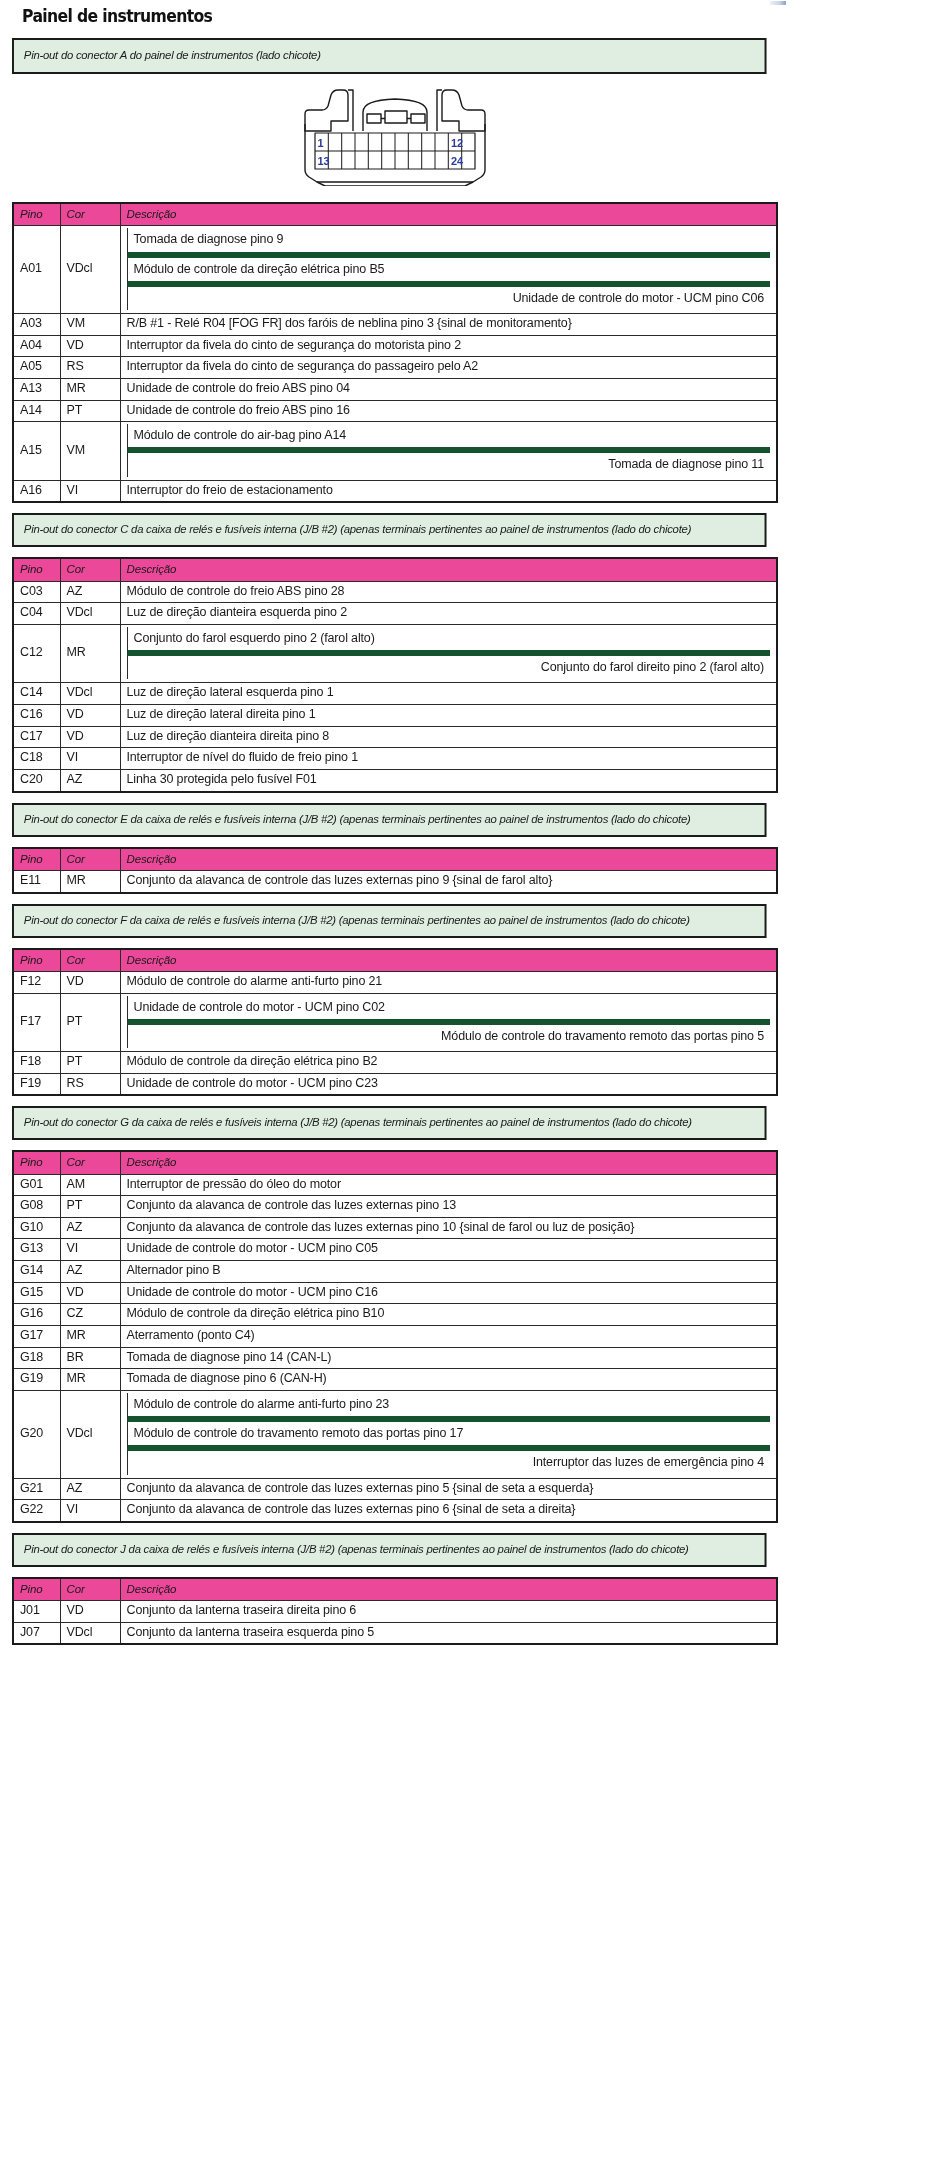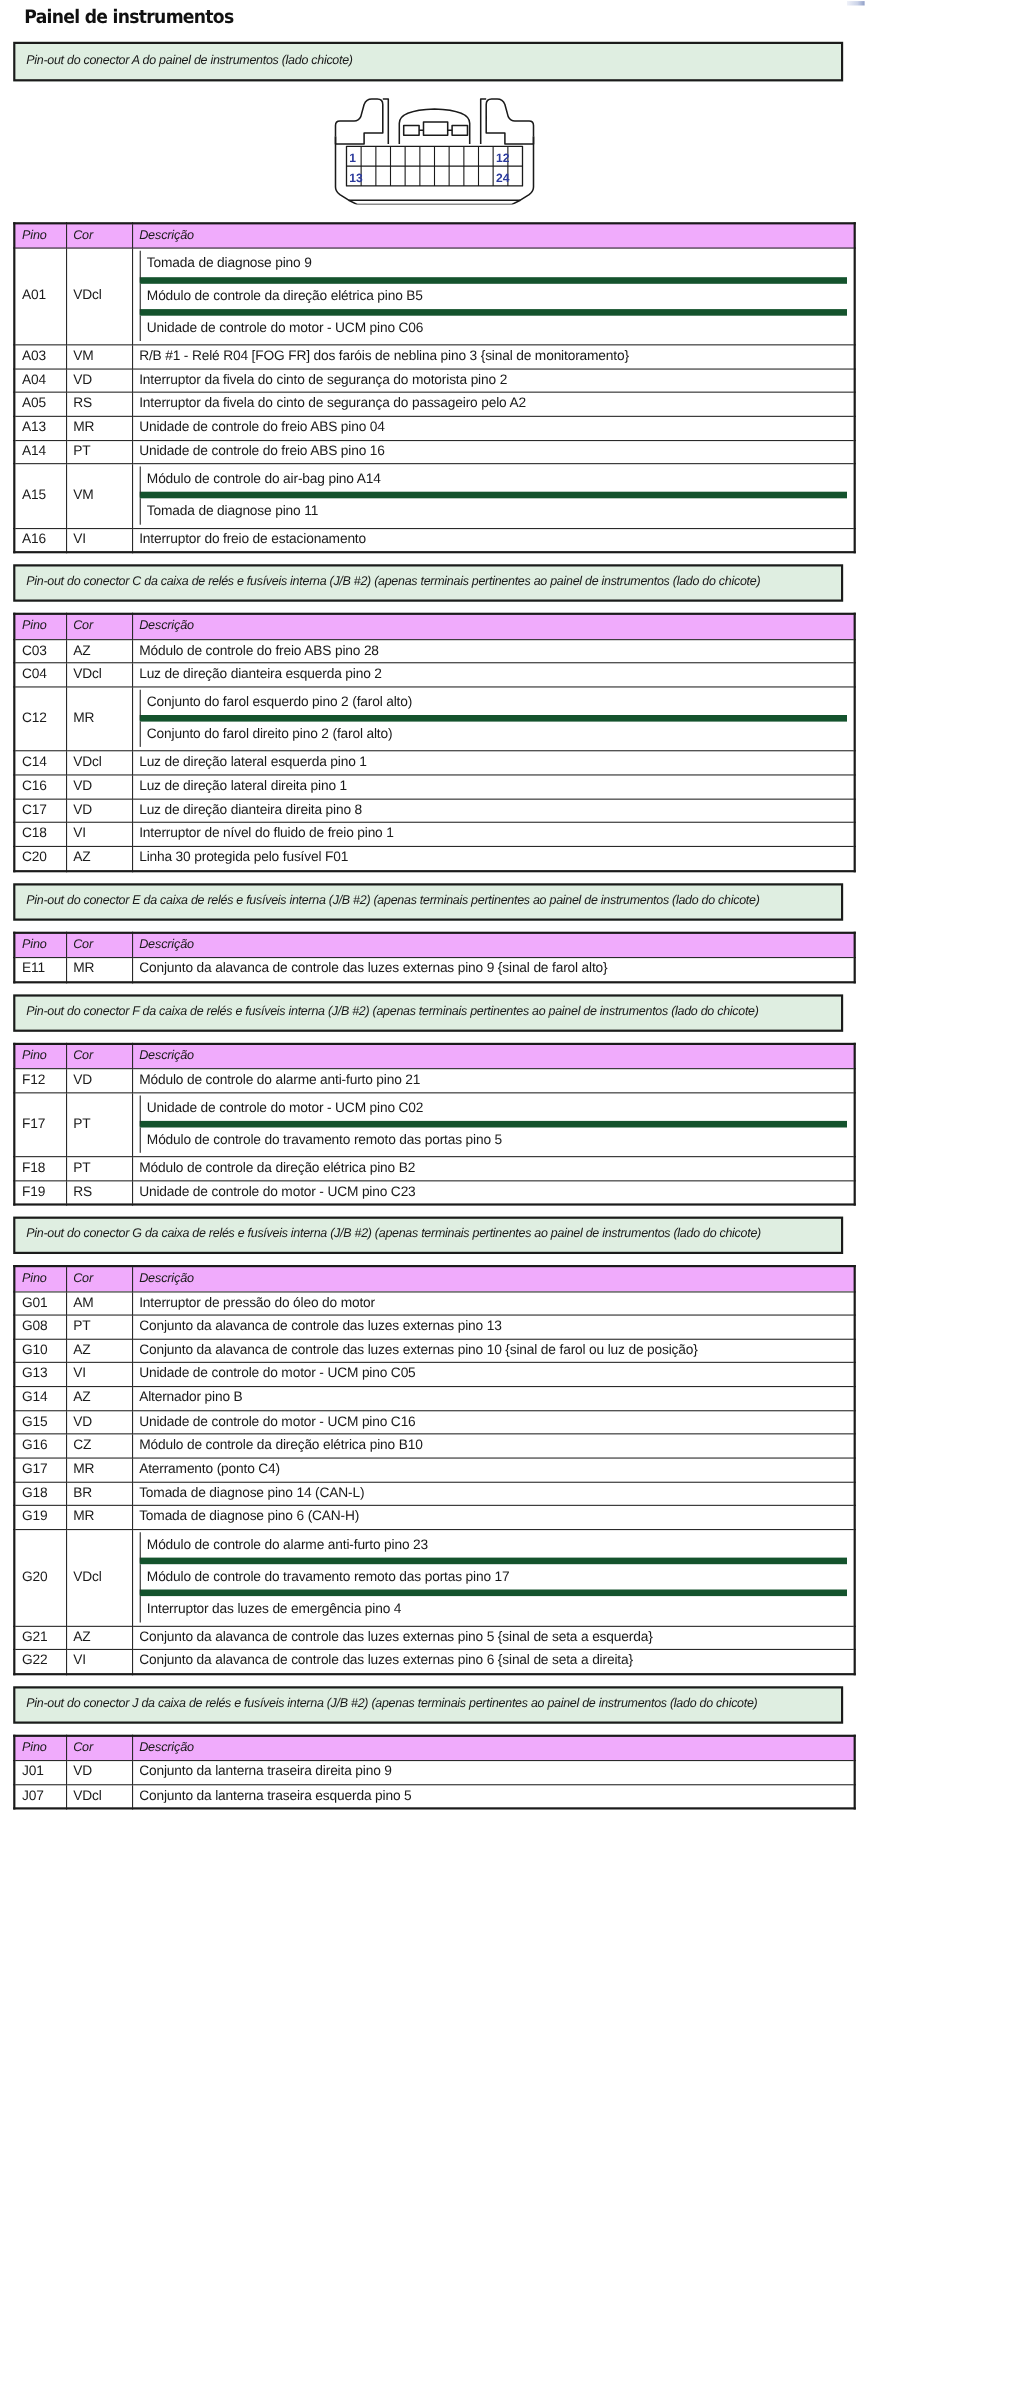--- a/index.html
+++ b/index.html
@@ -89,7 +89,7 @@
     letter-spacing: -0.15px;
   }
   table.pinout thead th {
-    background: #f0abfc;
+    background: #ec4899;
     font-style: italic;
     font-weight: normal;
     font-size: 11.5px;

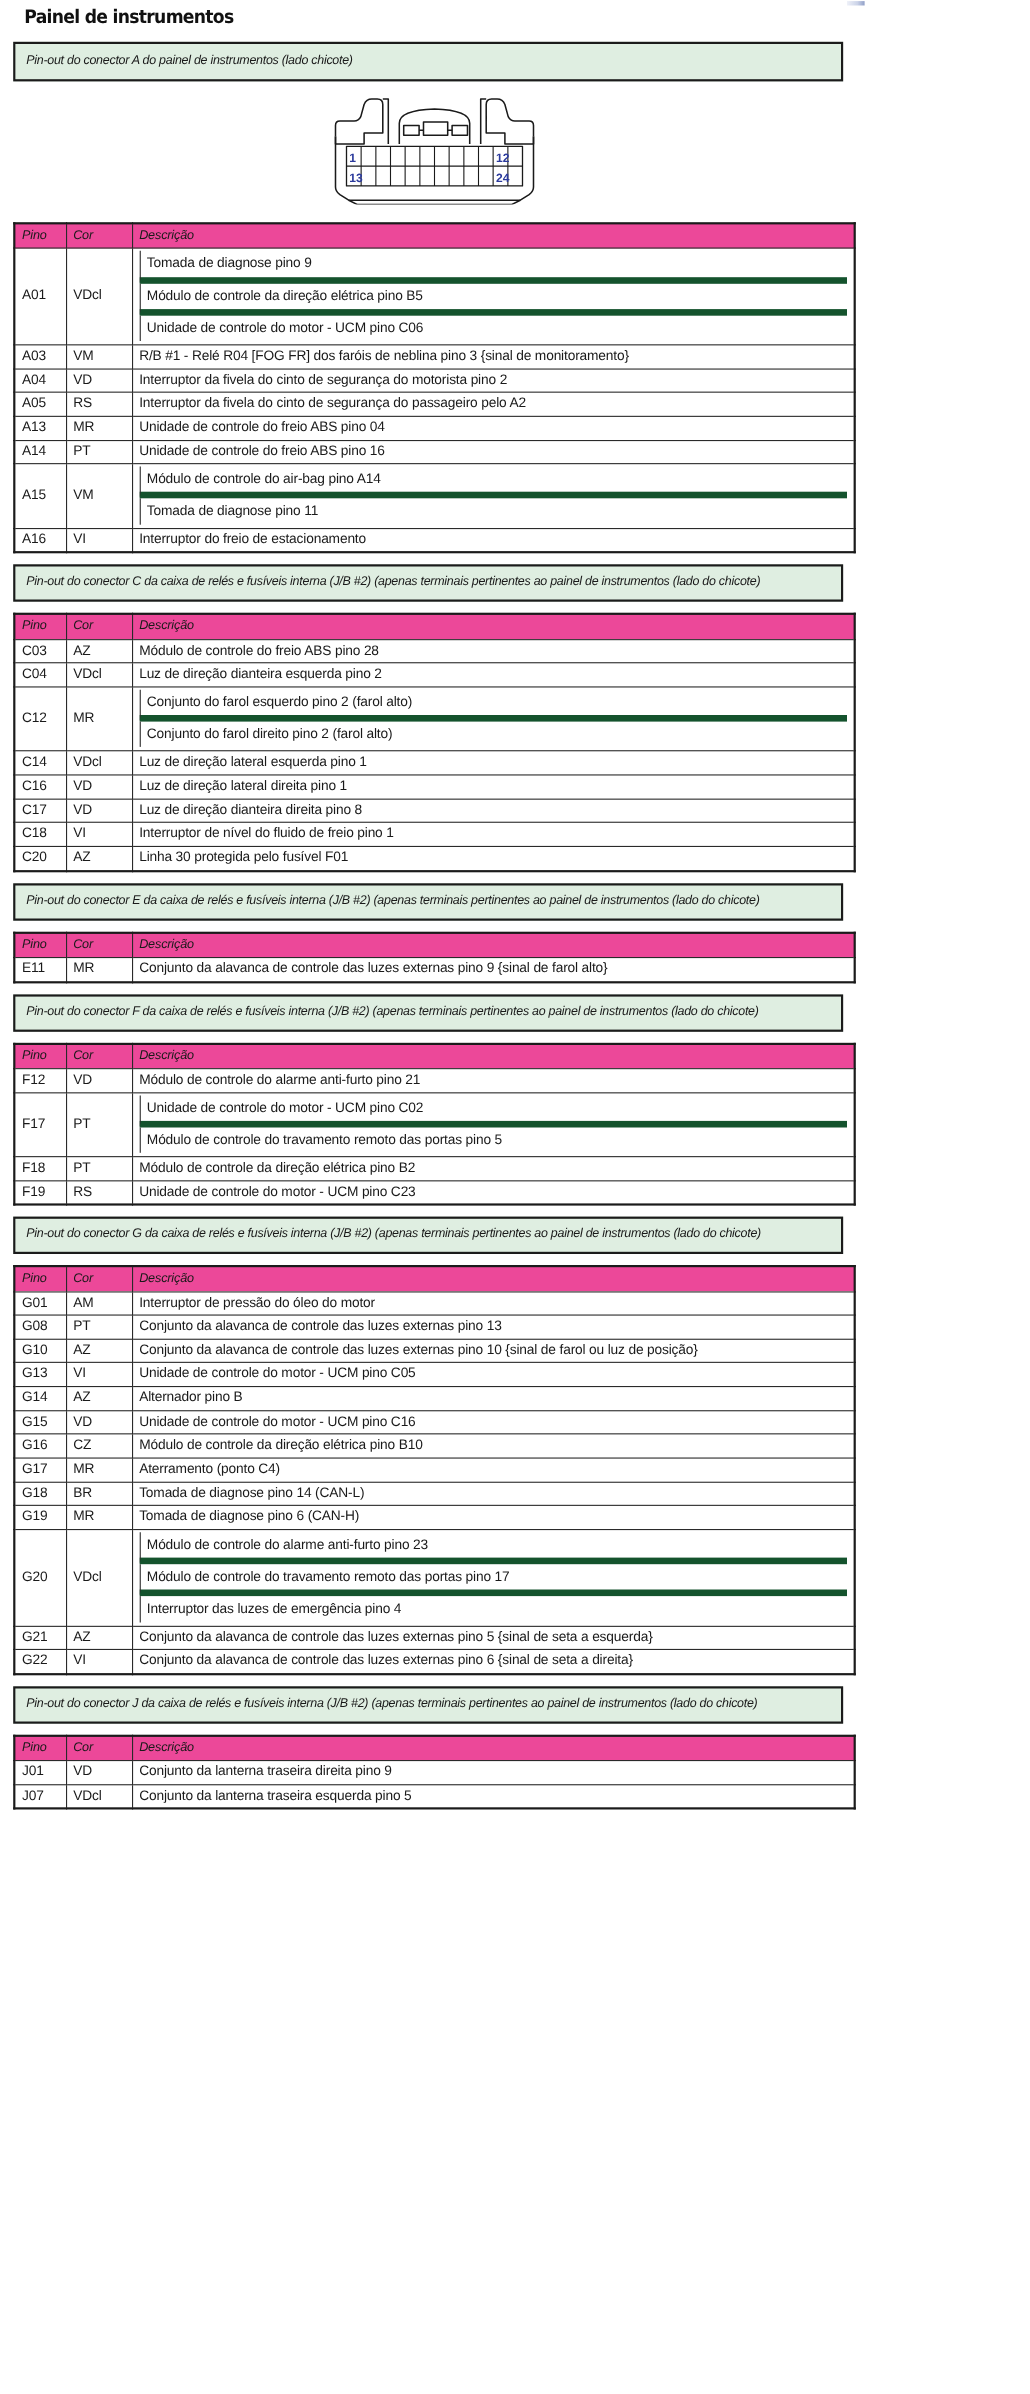--- a/index.html
+++ b/index.html
@@ -107,7 +107,7 @@
     padding: 3px 6px 4px 6px;
     line-height: 1.3;
   }
-  td.multi-desc .sub:last-child { border-bottom: none; }
+  td.multi-desc .sub:last-child { border-bottom: none; text-align: right; }
 
   .row-h { height: 21px; }
 </style>

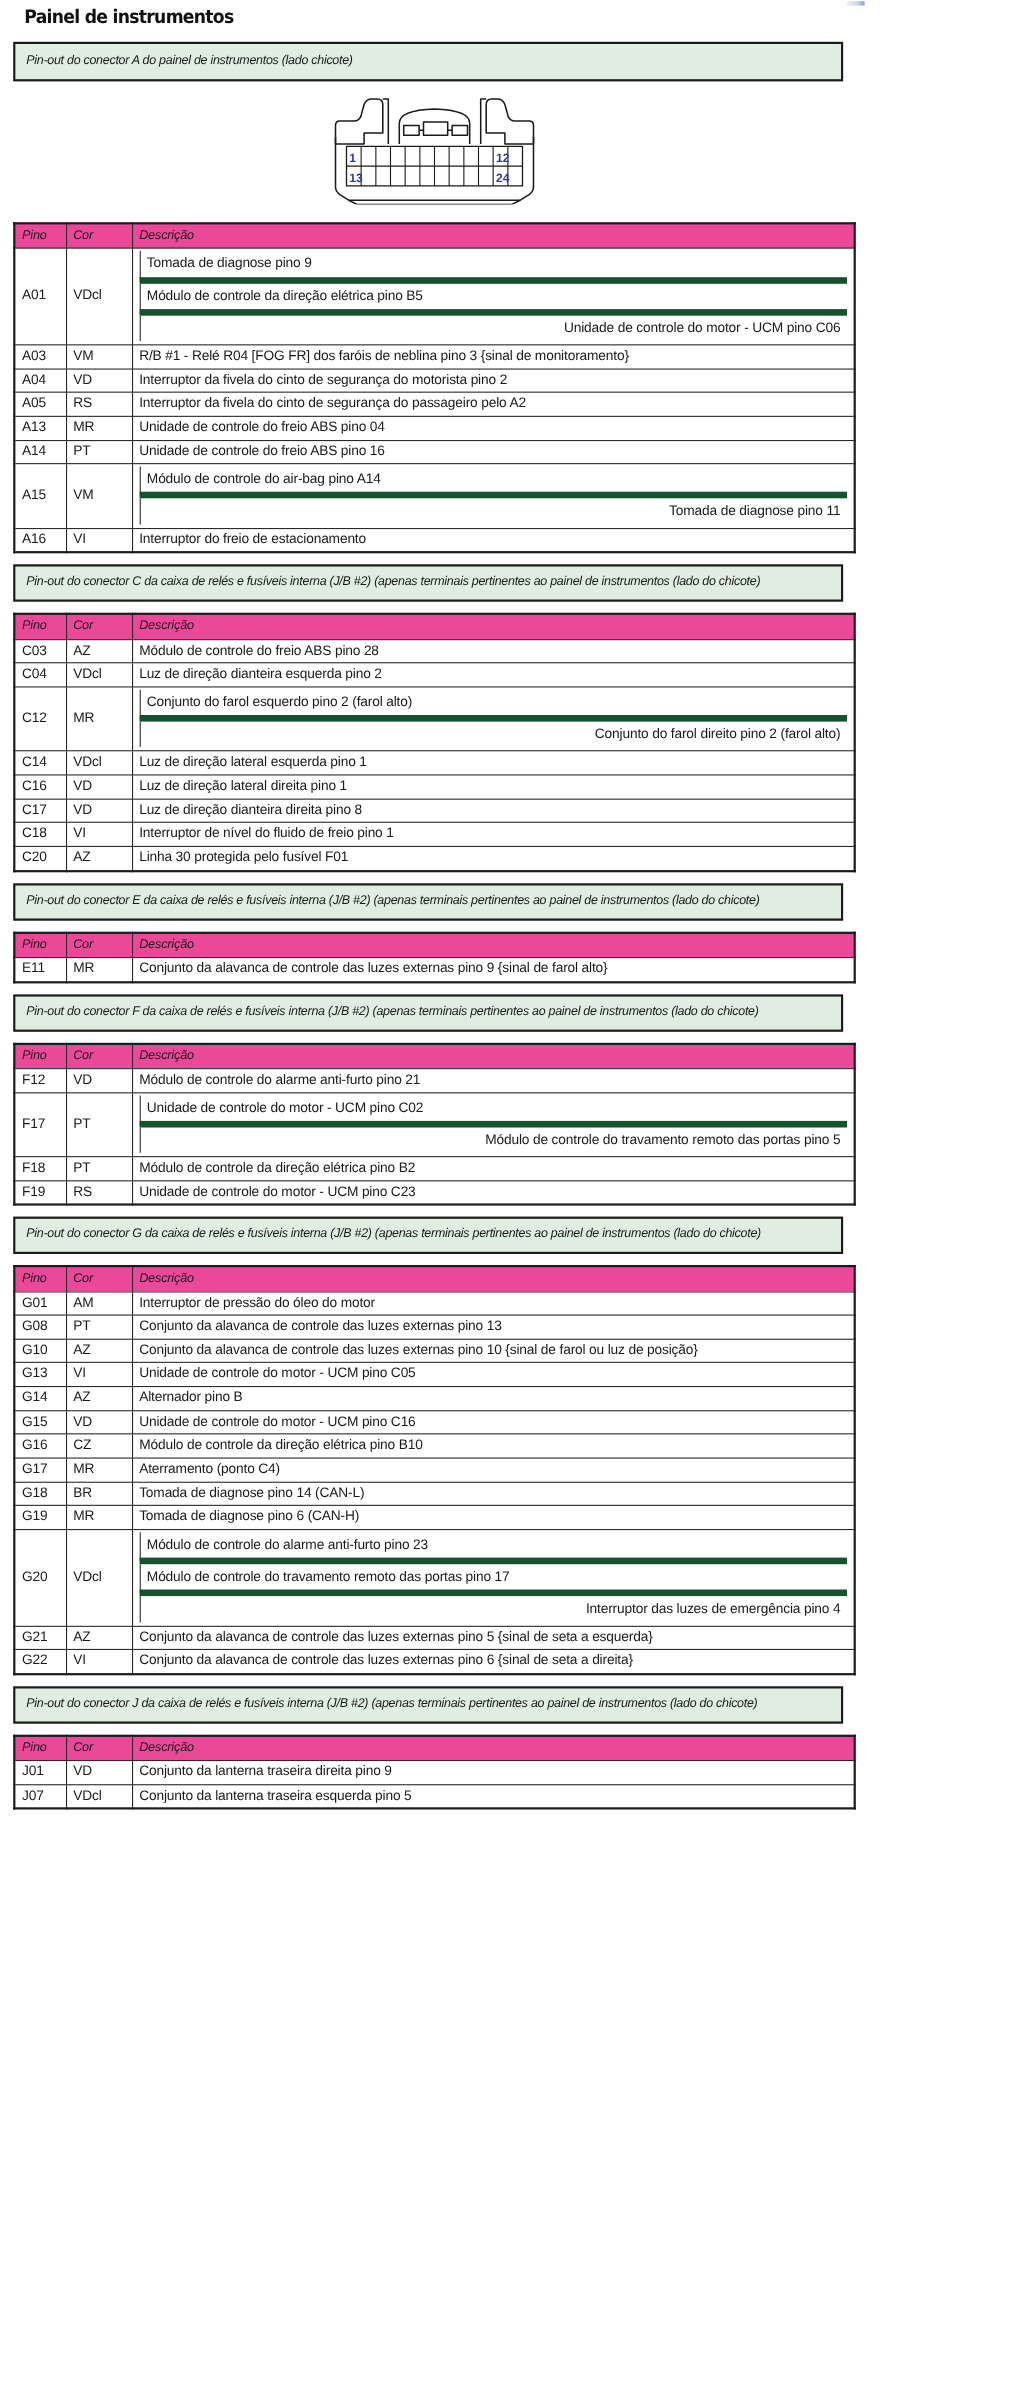--- a/index.html
+++ b/index.html
@@ -470,7 +470,7 @@
       <tr class="row-h">
         <td class="pin">J01</td>
         <td class="cor">VD</td>
-        <td>Conjunto da lanterna traseira direita pino 9</td>
+        <td>Conjunto da lanterna traseira direita pino 6</td>
       </tr>
       <tr class="row-h">
         <td class="pin">J07</td>

